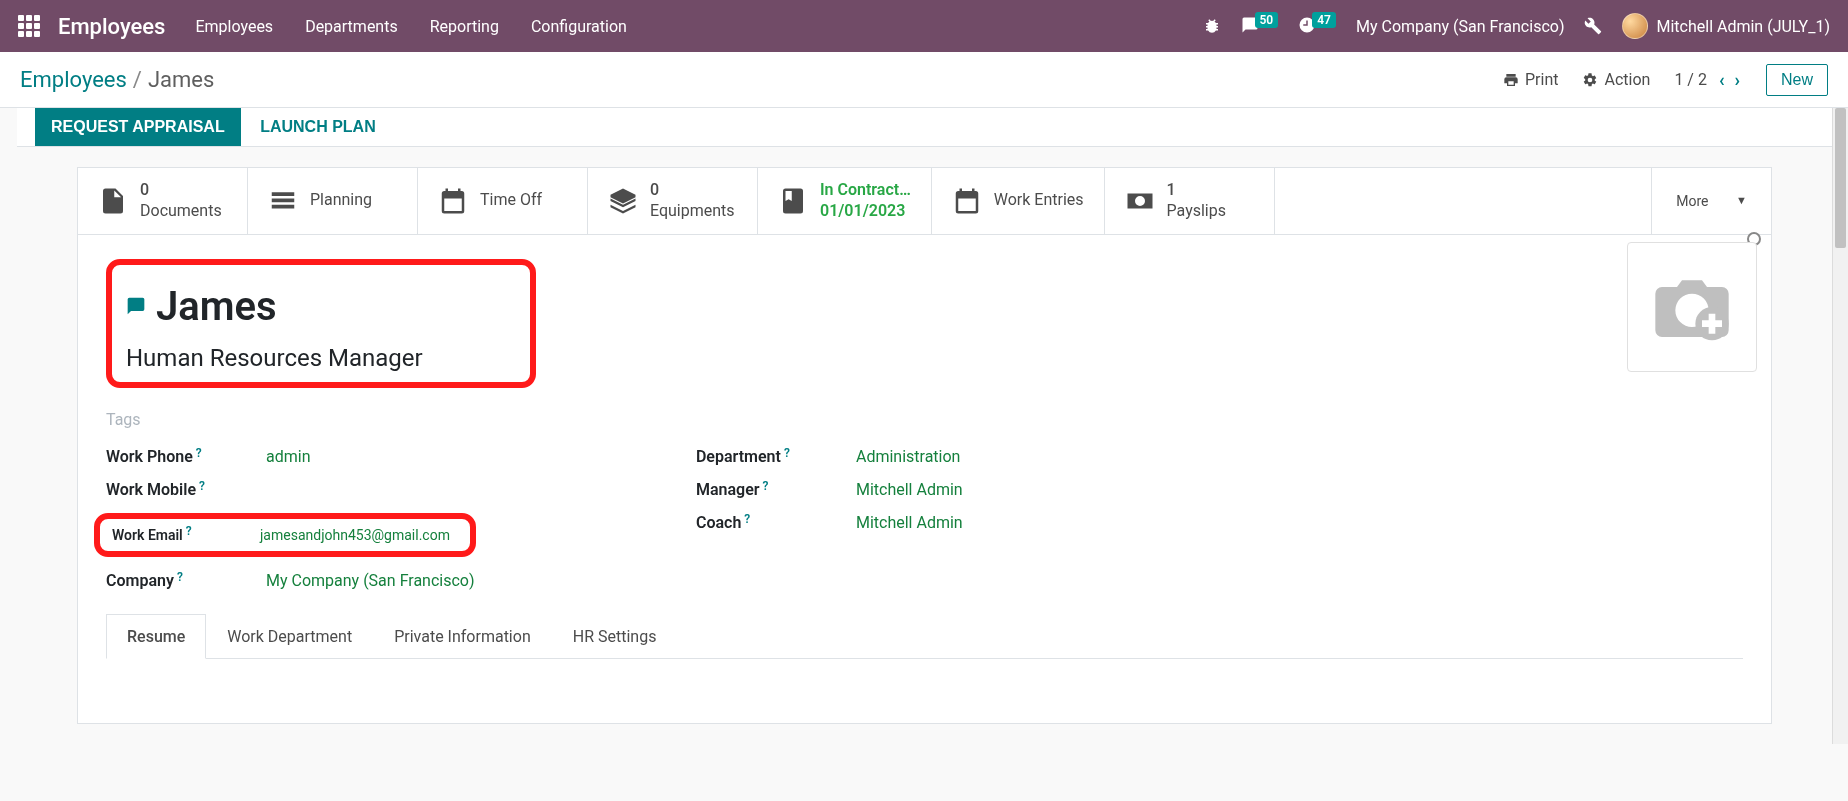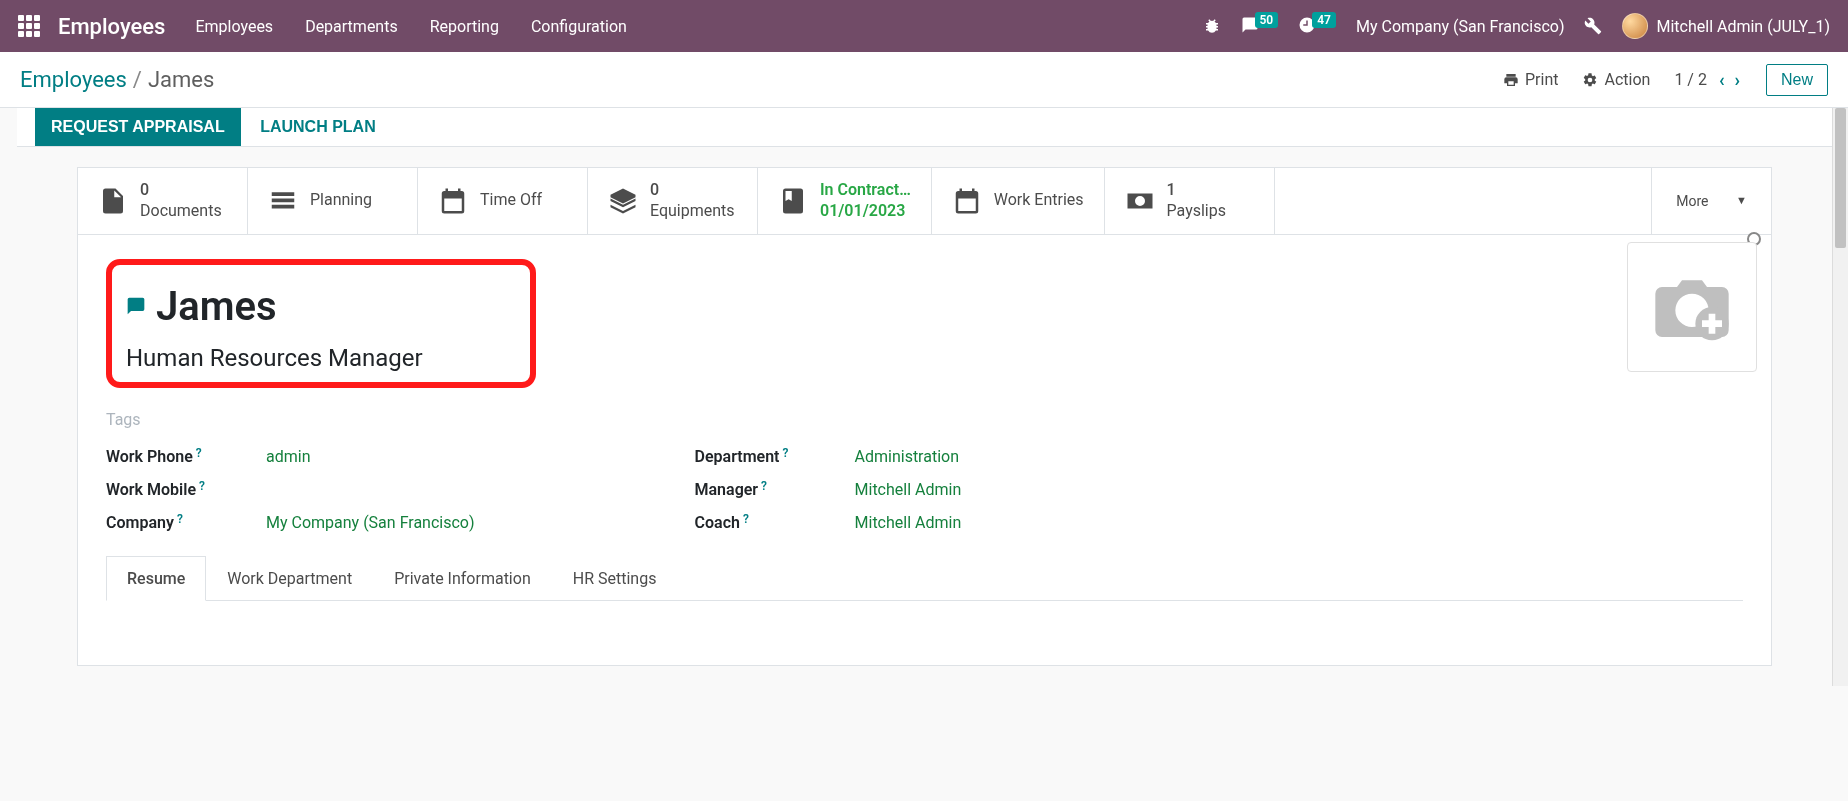--- a/index.html
+++ b/index.html
@@ -250,6 +250,10 @@
                 <span class="flabel"><span>Work Mobile</span><span class="help">?</span></span>
                 <span class="fval"></span>
               </div>
+        <div class="hl-box2">
+          <span class="flabel" style="width:148px;"><span>Work Email</span><span class="help">?</span></span>
+                <span class="fval">jamesandjohn453@gmail.com</span>
+        </div>
         <div class="frow">
                 <span class="flabel"><span>Company</span><span class="help">?</span></span>
                 <span class="fval">My Company (San Francisco)</span>

